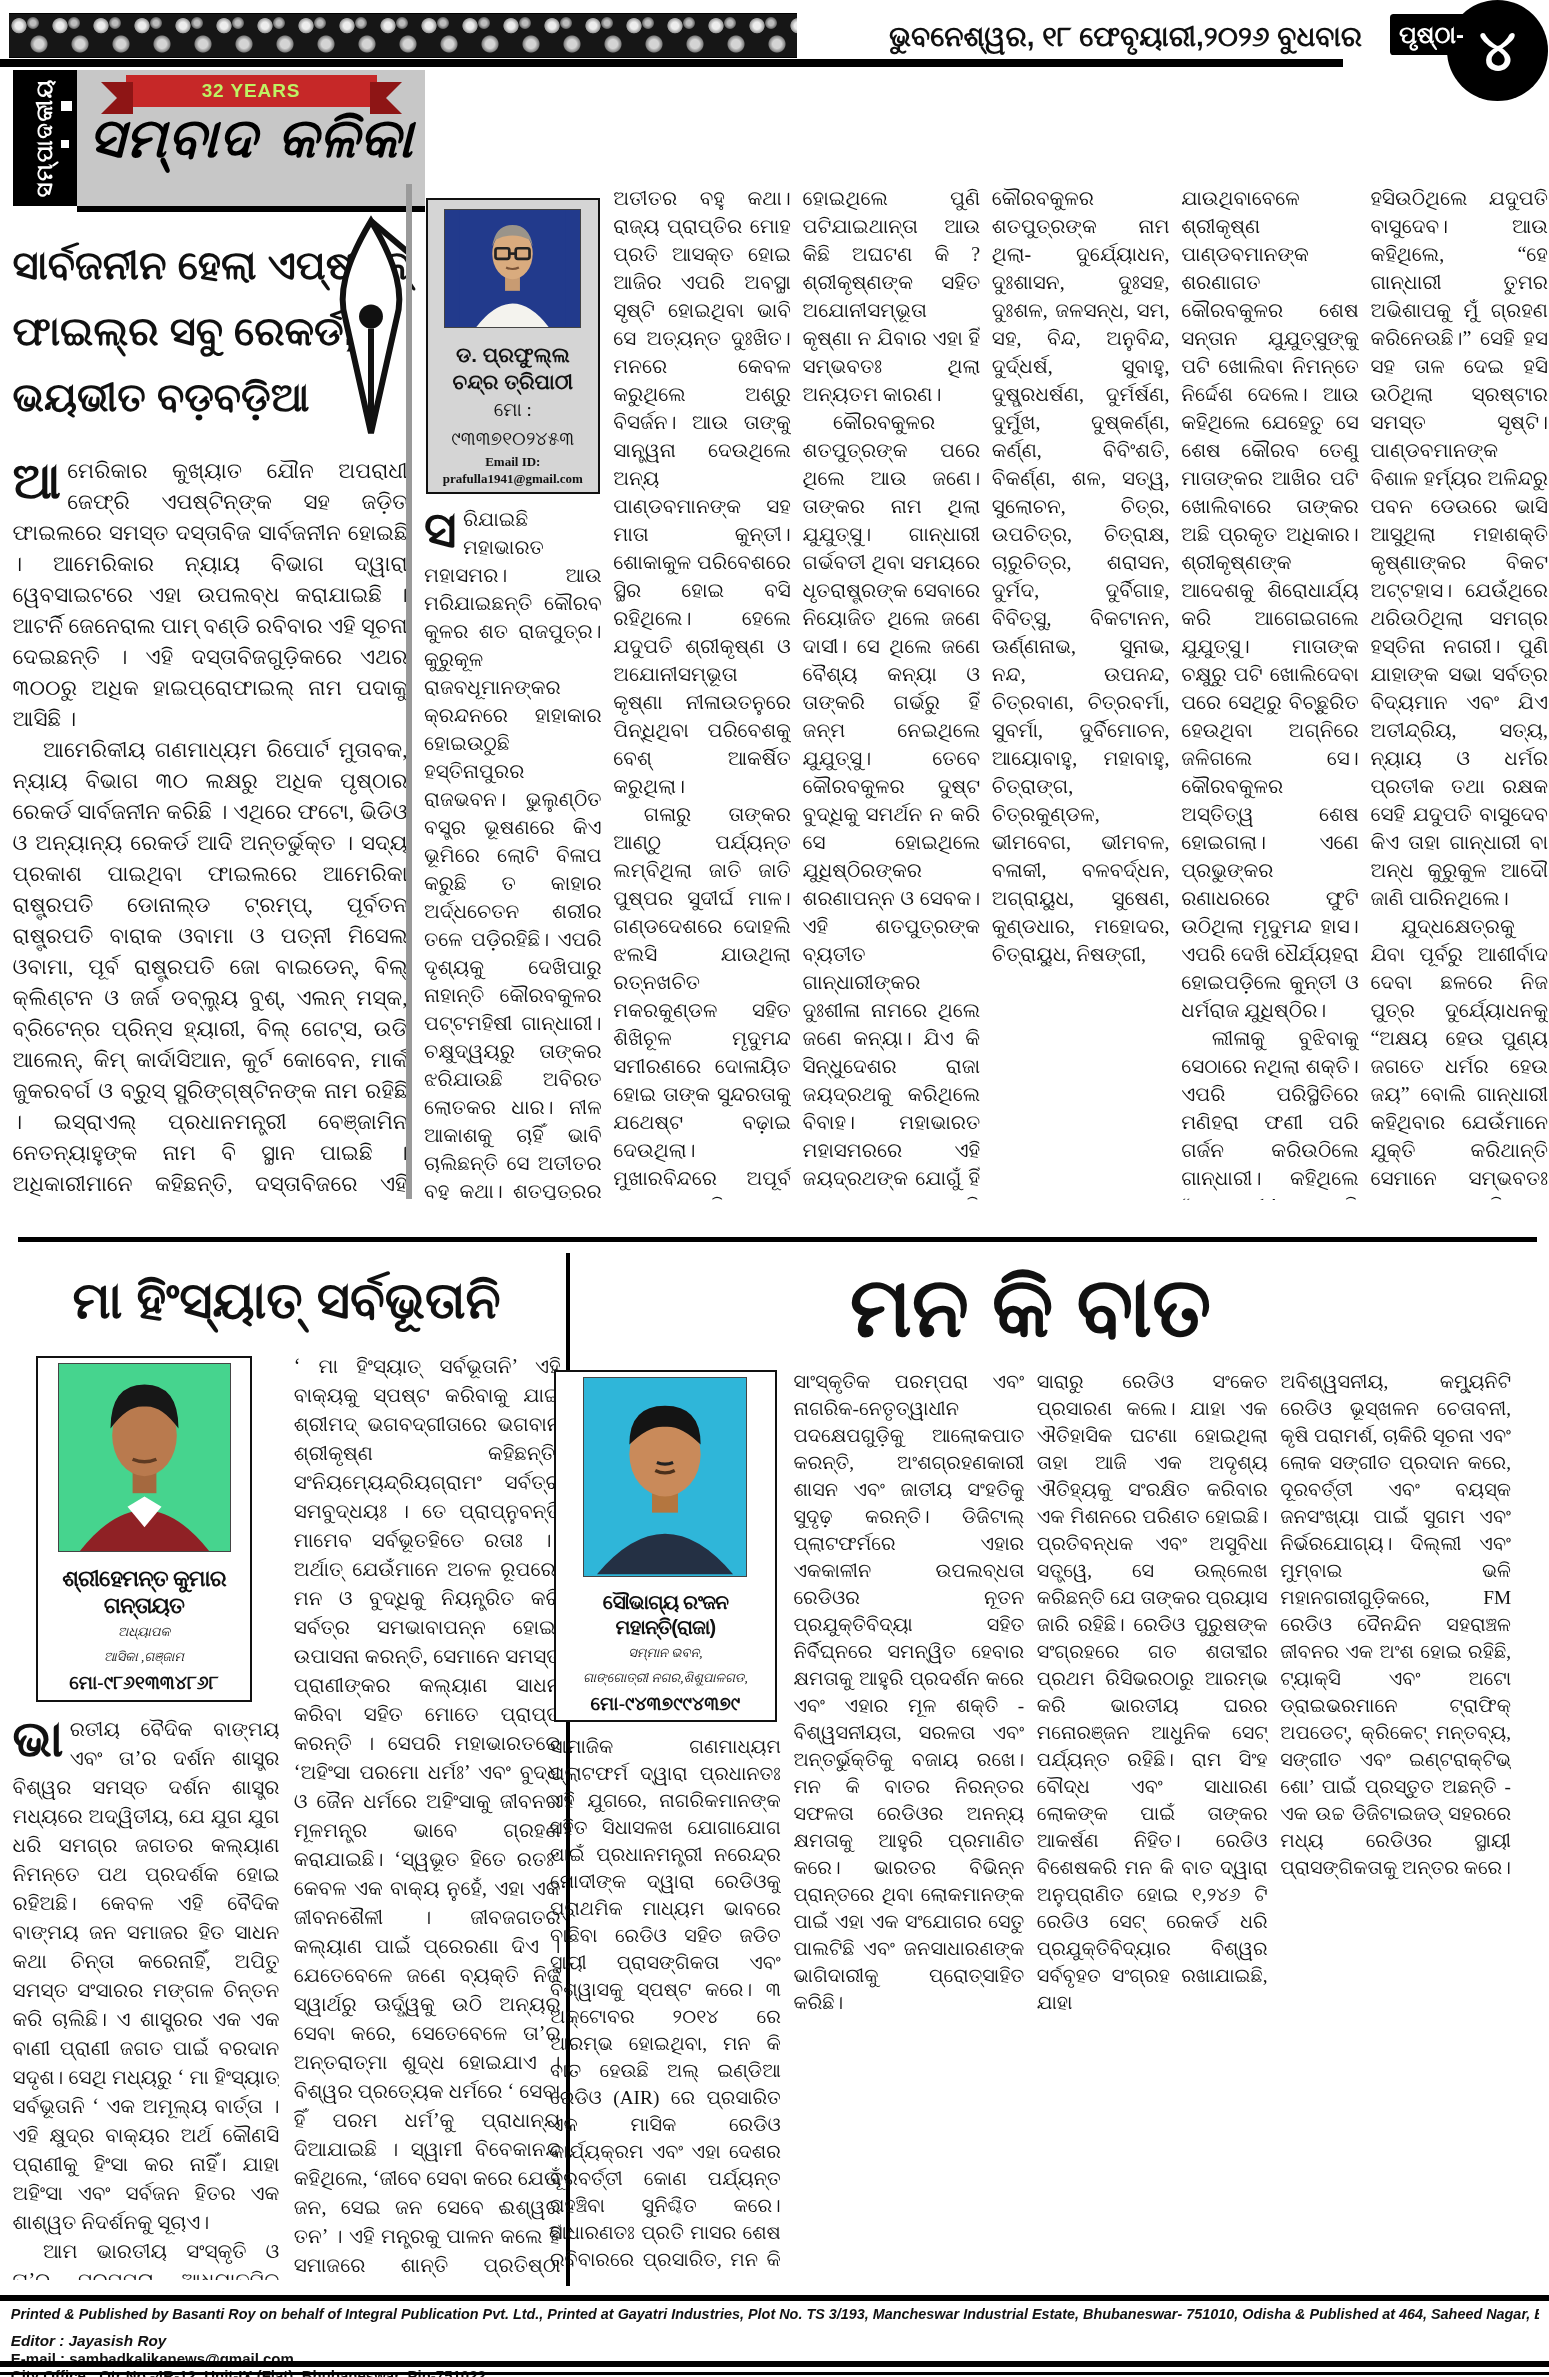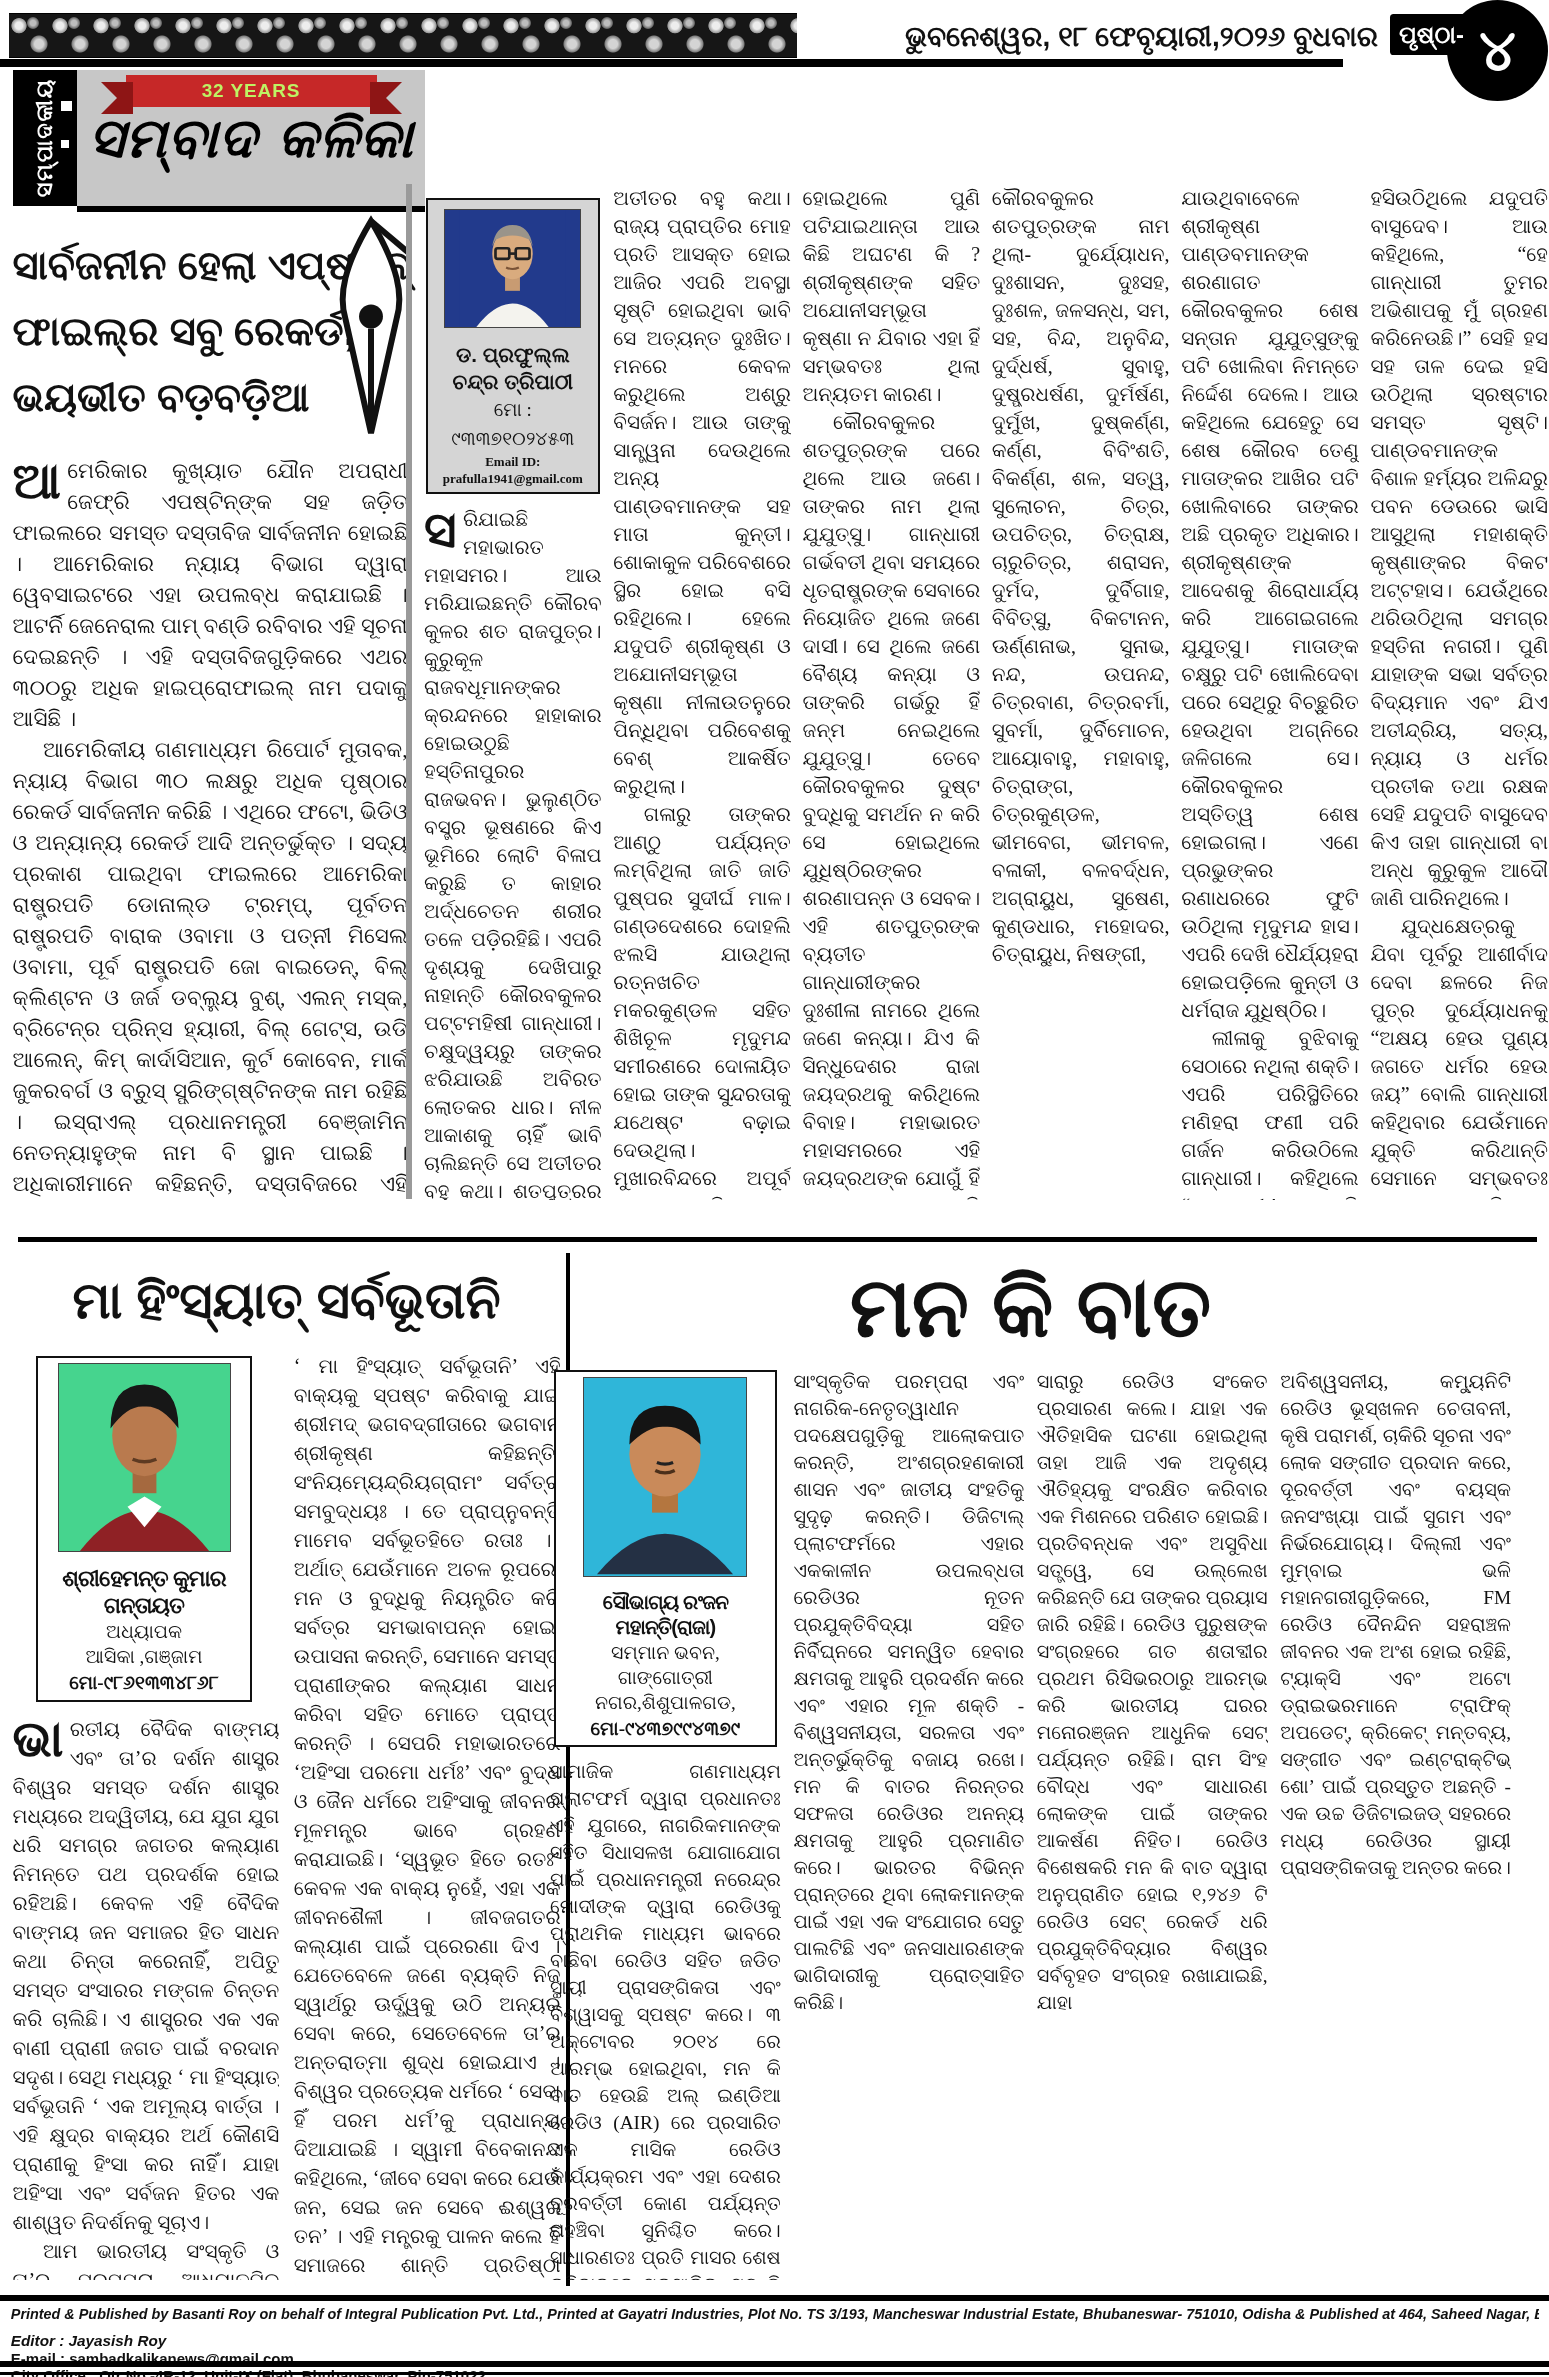--- a/index.html
+++ b/index.html
@@ -13,7 +13,7 @@
       radial-gradient(circle at 30px 30px,#d4d4d4 4.5px,#7f7f7f 8px,rgba(0,0,0,0) 9px),
       radial-gradient(circle at 24px 9px,#bdbdbd 2.7px,#6e6e6e 5.4px,rgba(0,0,0,0) 6.3px);
     background-size:41px 41px;border-top:1.8px solid #000;border-bottom:1.8px solid #000;}
-  .dateline{left:889px;top:16px;width:489px;height:41px;line-height:41px;text-align:right;
+  .dateline{left:889px;top:16px;width:489px;height:41px;line-height:41px;text-align:left;
     font-family:"Liberation Sans",sans-serif;font-weight:bold;font-size:28px;}
   .page-label{left:1390px;top:14.4px;width:83px;height:41px;background:#000;color:#fff;
     display:flex;align-items:center;justify-content:center;font-weight:bold;font-size:24px;

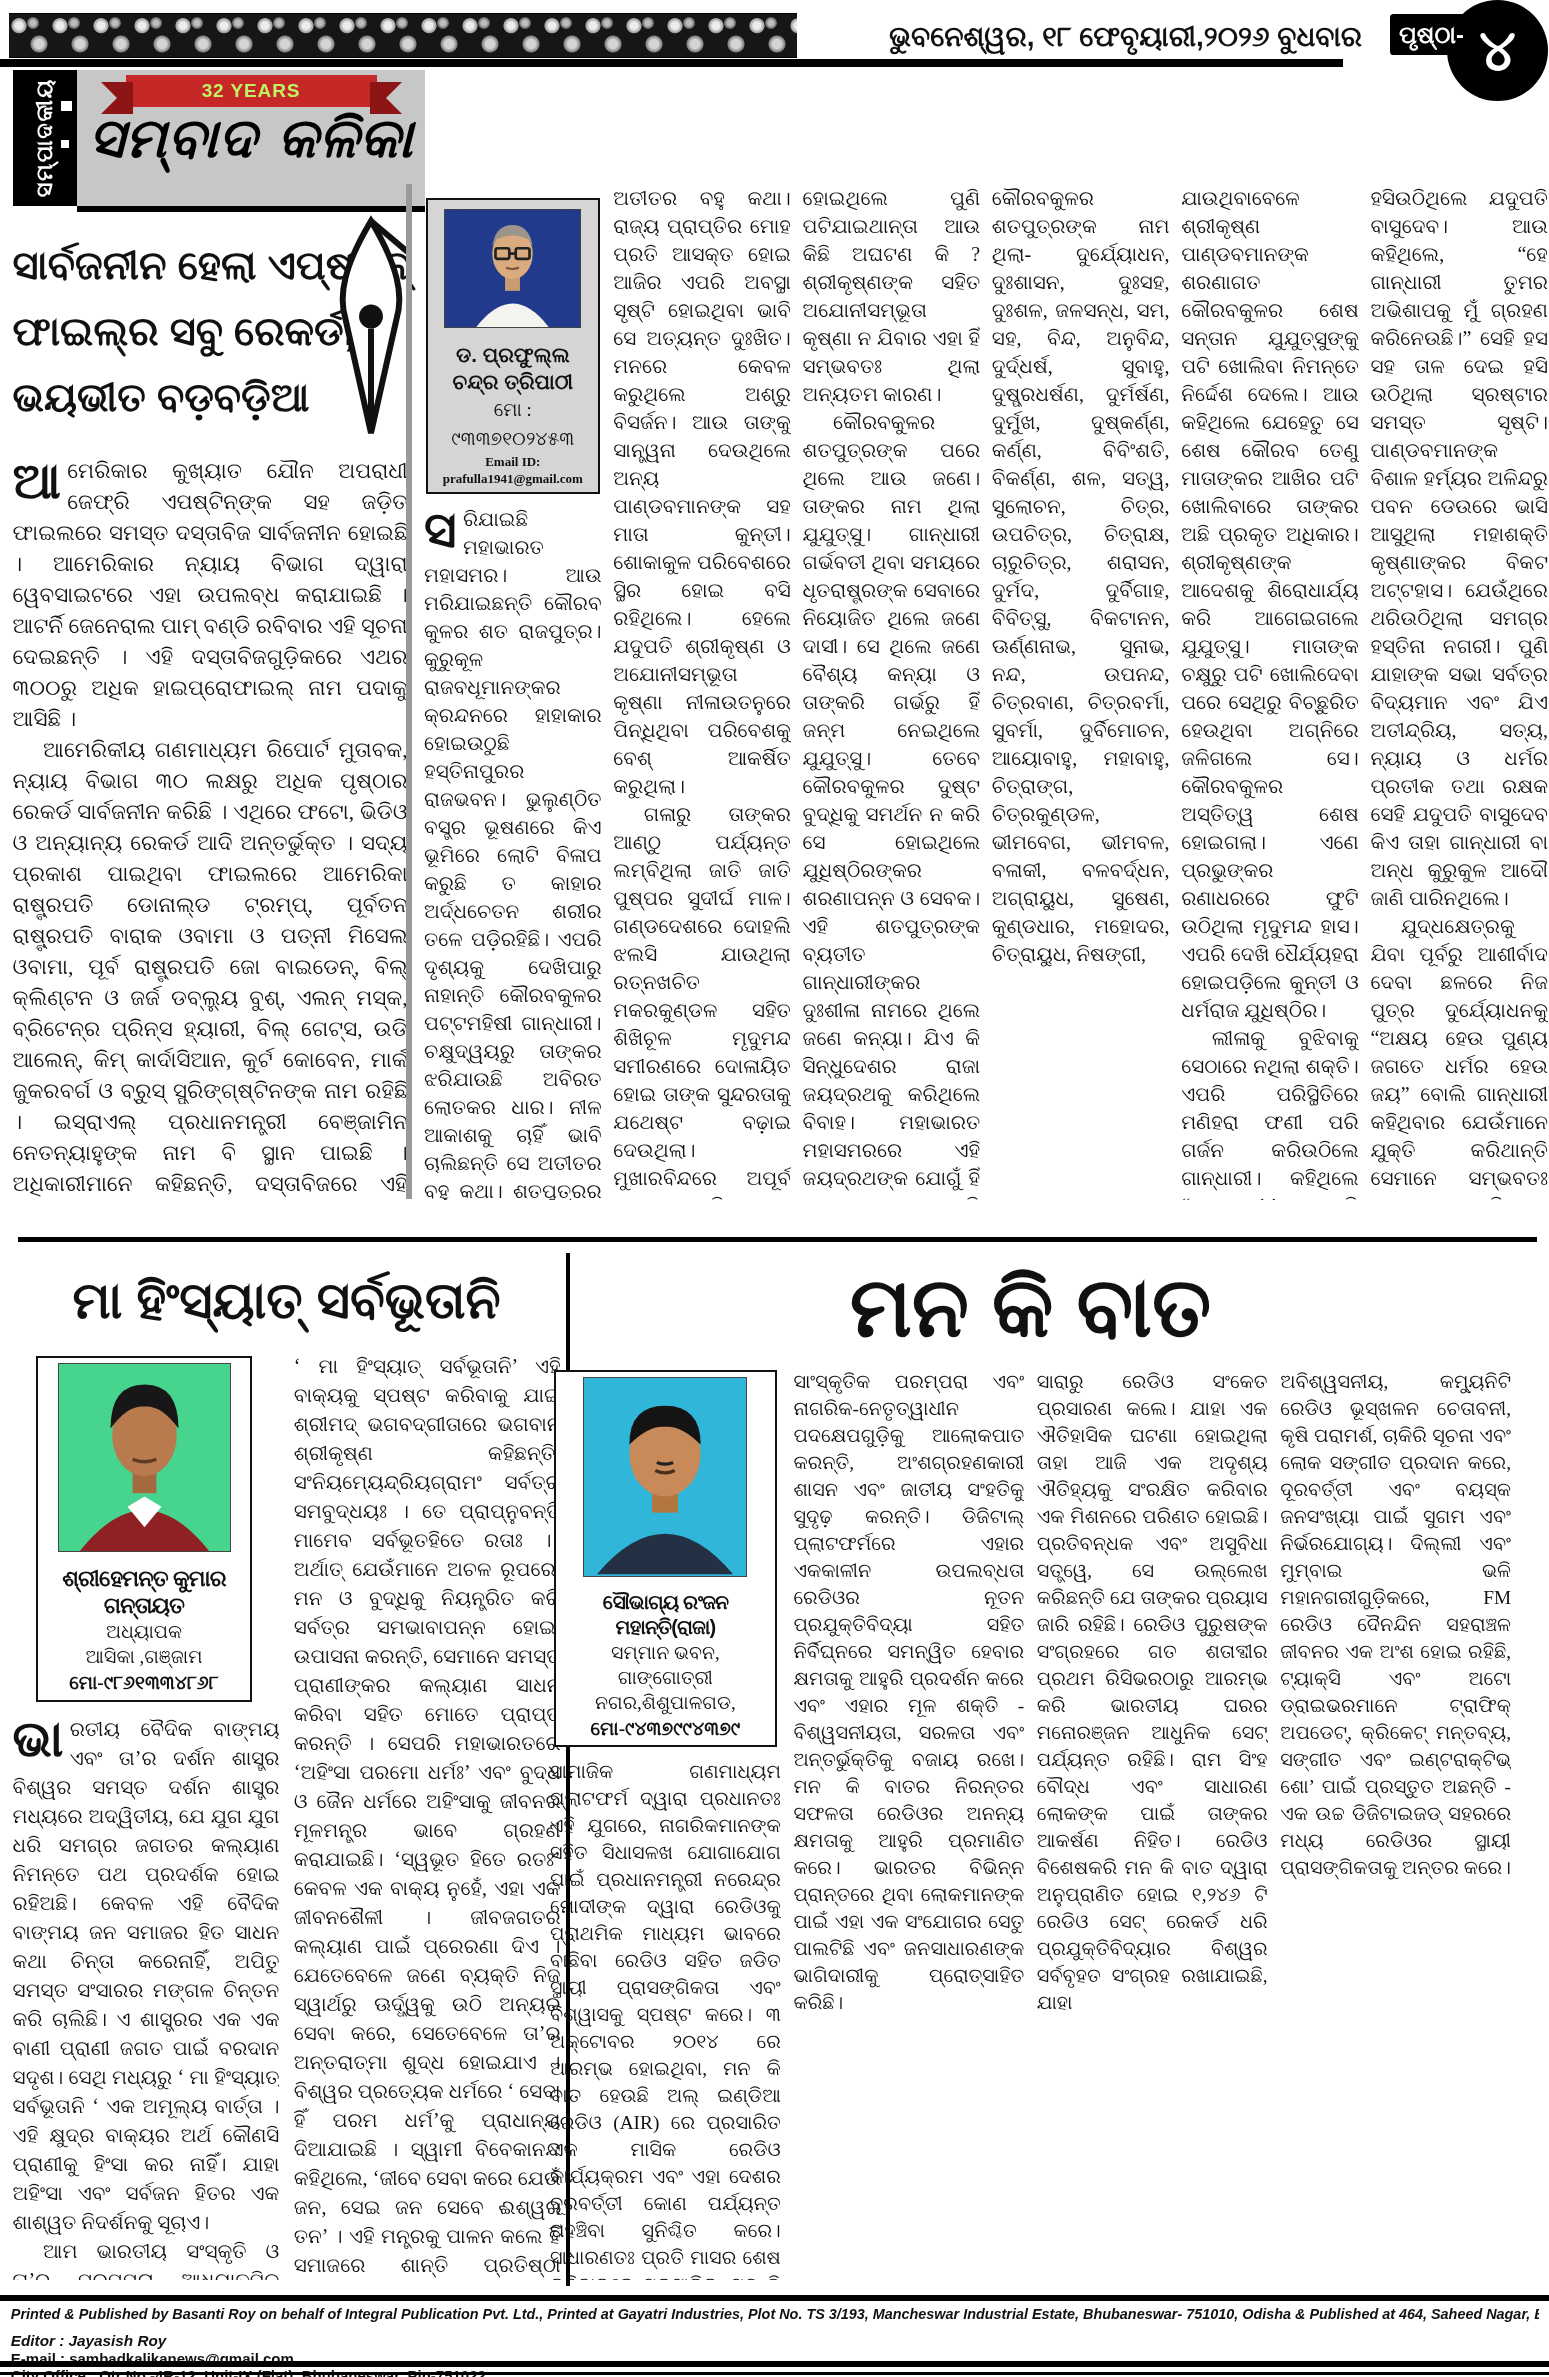--- a/index.html
+++ b/index.html
@@ -73,7 +73,7 @@
   .ab-left{margin:3.6px 27px 12.6px 23px;background:#fff;padding:5.4px 5.4px 3.6px;}
   .ab-left svg{width:171px;height:187px;border:0.9px solid #444;background:#46d48e;}
   .ab-left .a-name{font-size:22.4px;line-height:27px;letter-spacing:-0.9px;}
-  .a-sub{font-size:19px;line-height:25px;}
+  .a-sub{font-size:13px;line-height:25px;font-style:italic;}
   .a-phone2{font-weight:bold;font-size:19px;line-height:27px;}
   
   .article-right{left:550px;top:1253px;width:961px;height:1034px;overflow:hidden;}

